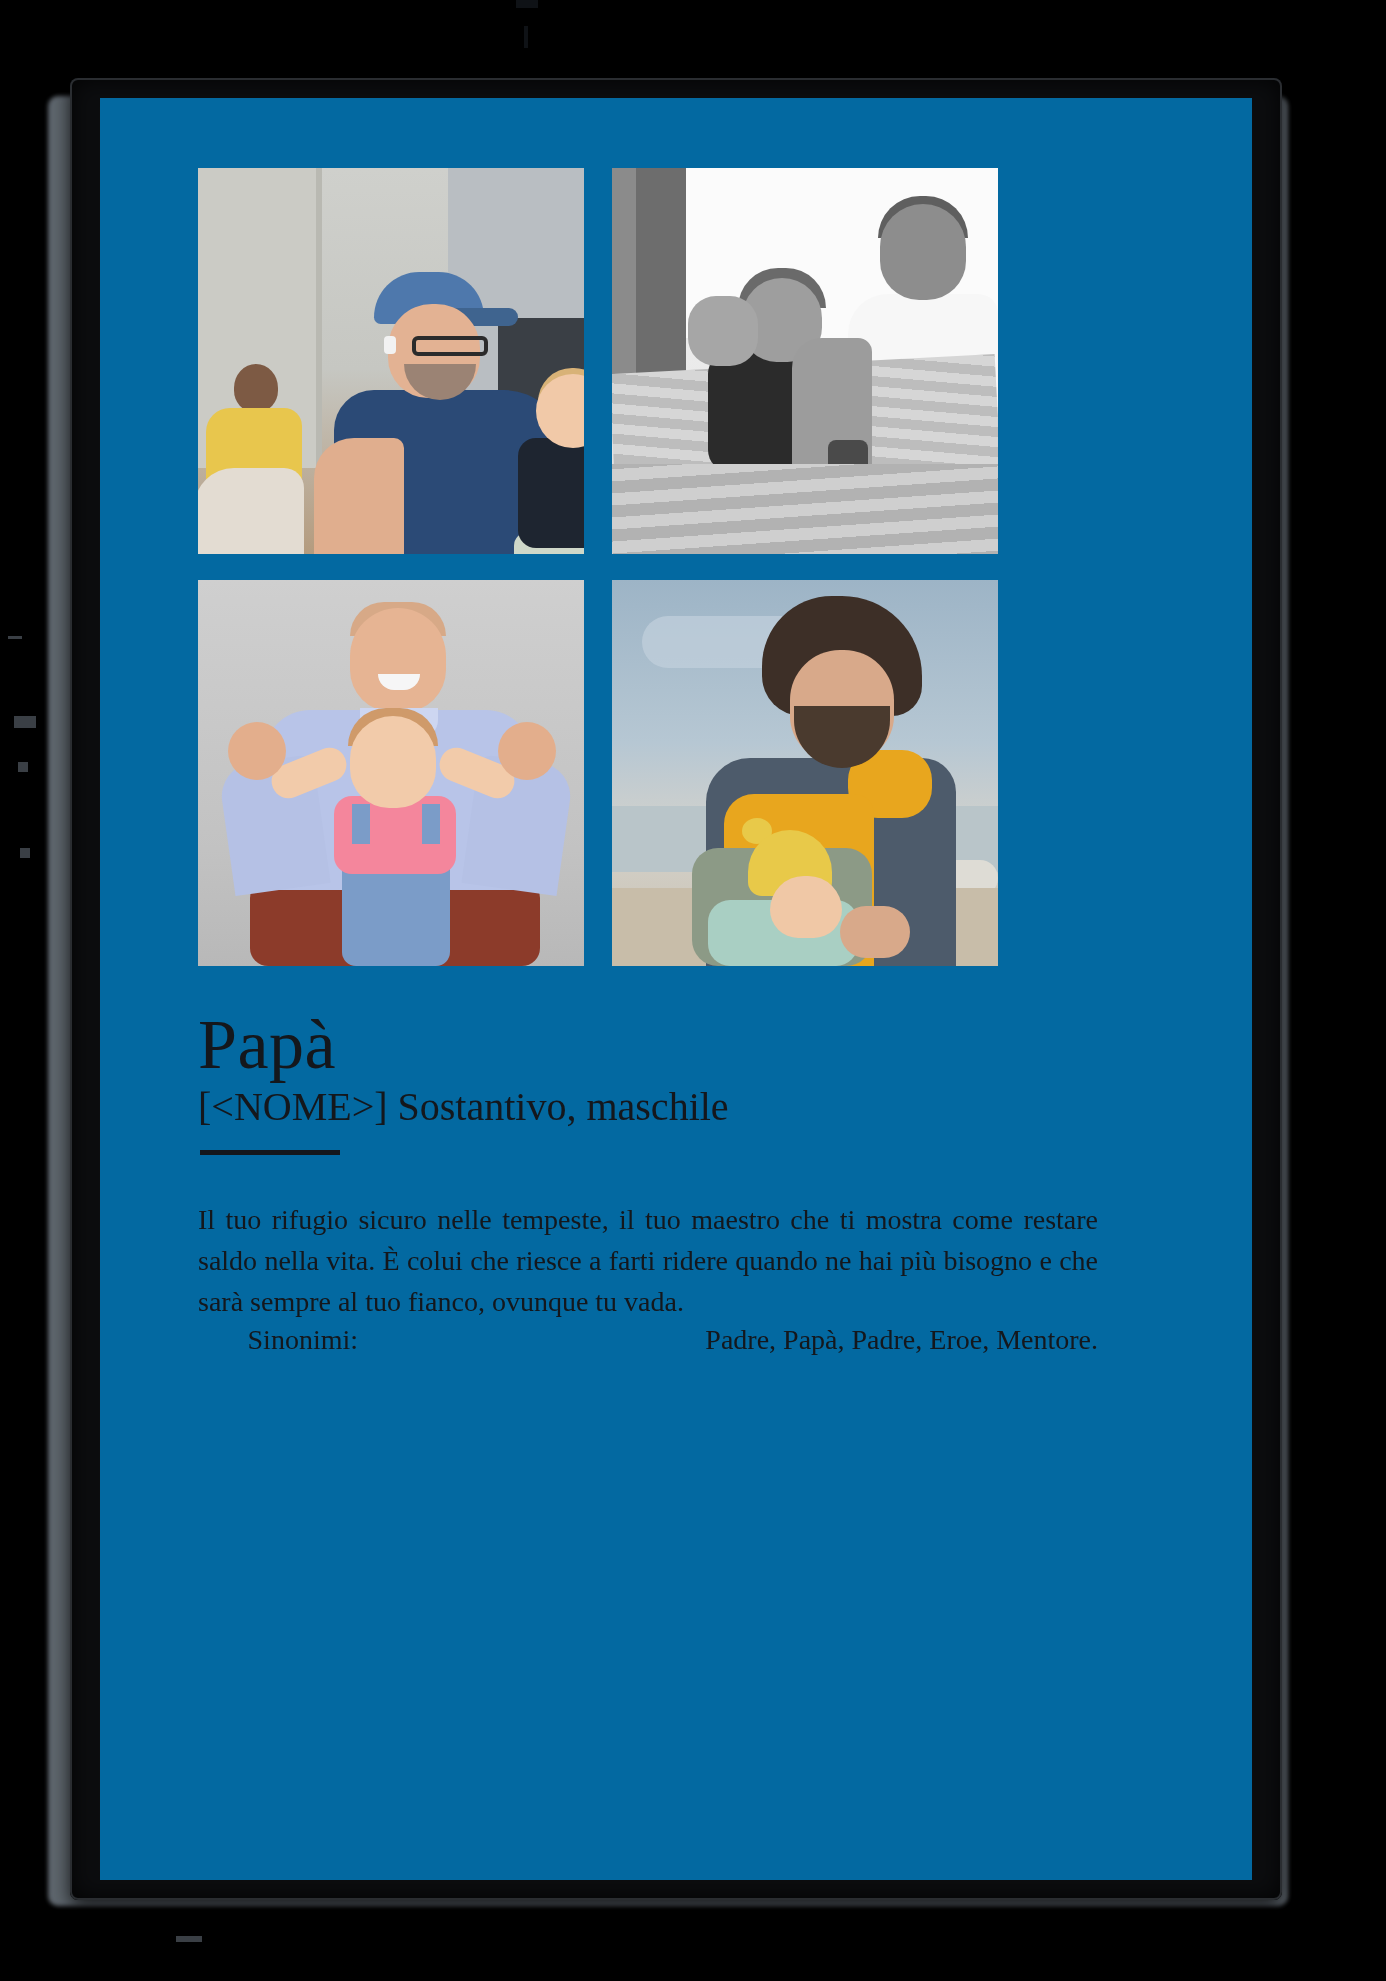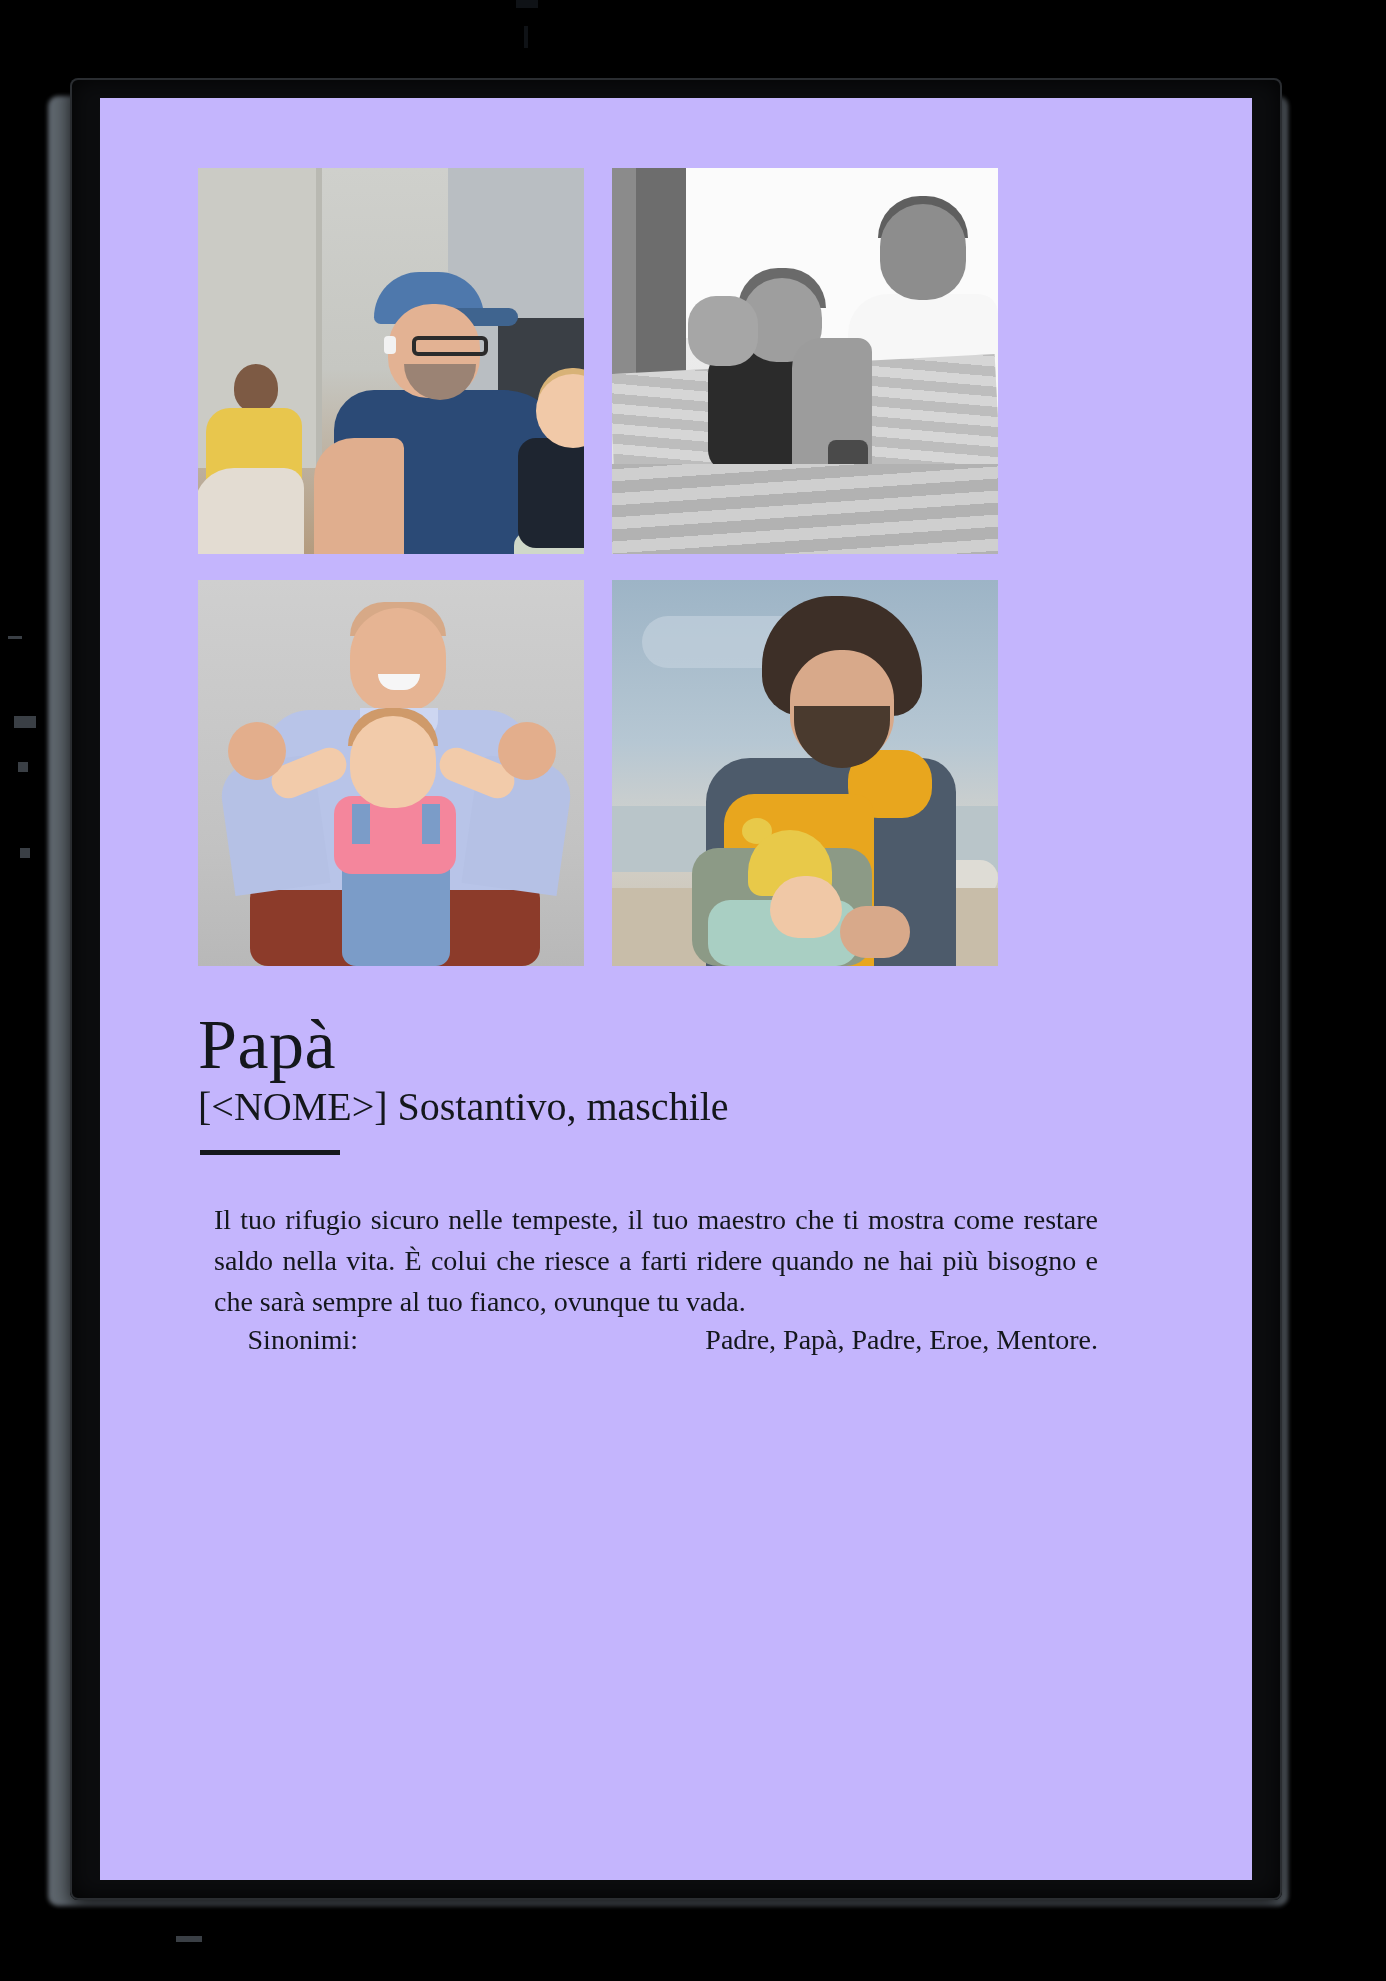--- a/index.html
+++ b/index.html
@@ -69,7 +69,7 @@
     top: 20px;
     width: 1152px;
     height: 1782px;
-    background: #c4b5fd;
+    background: #0369a1;
     overflow: hidden;
   }
 

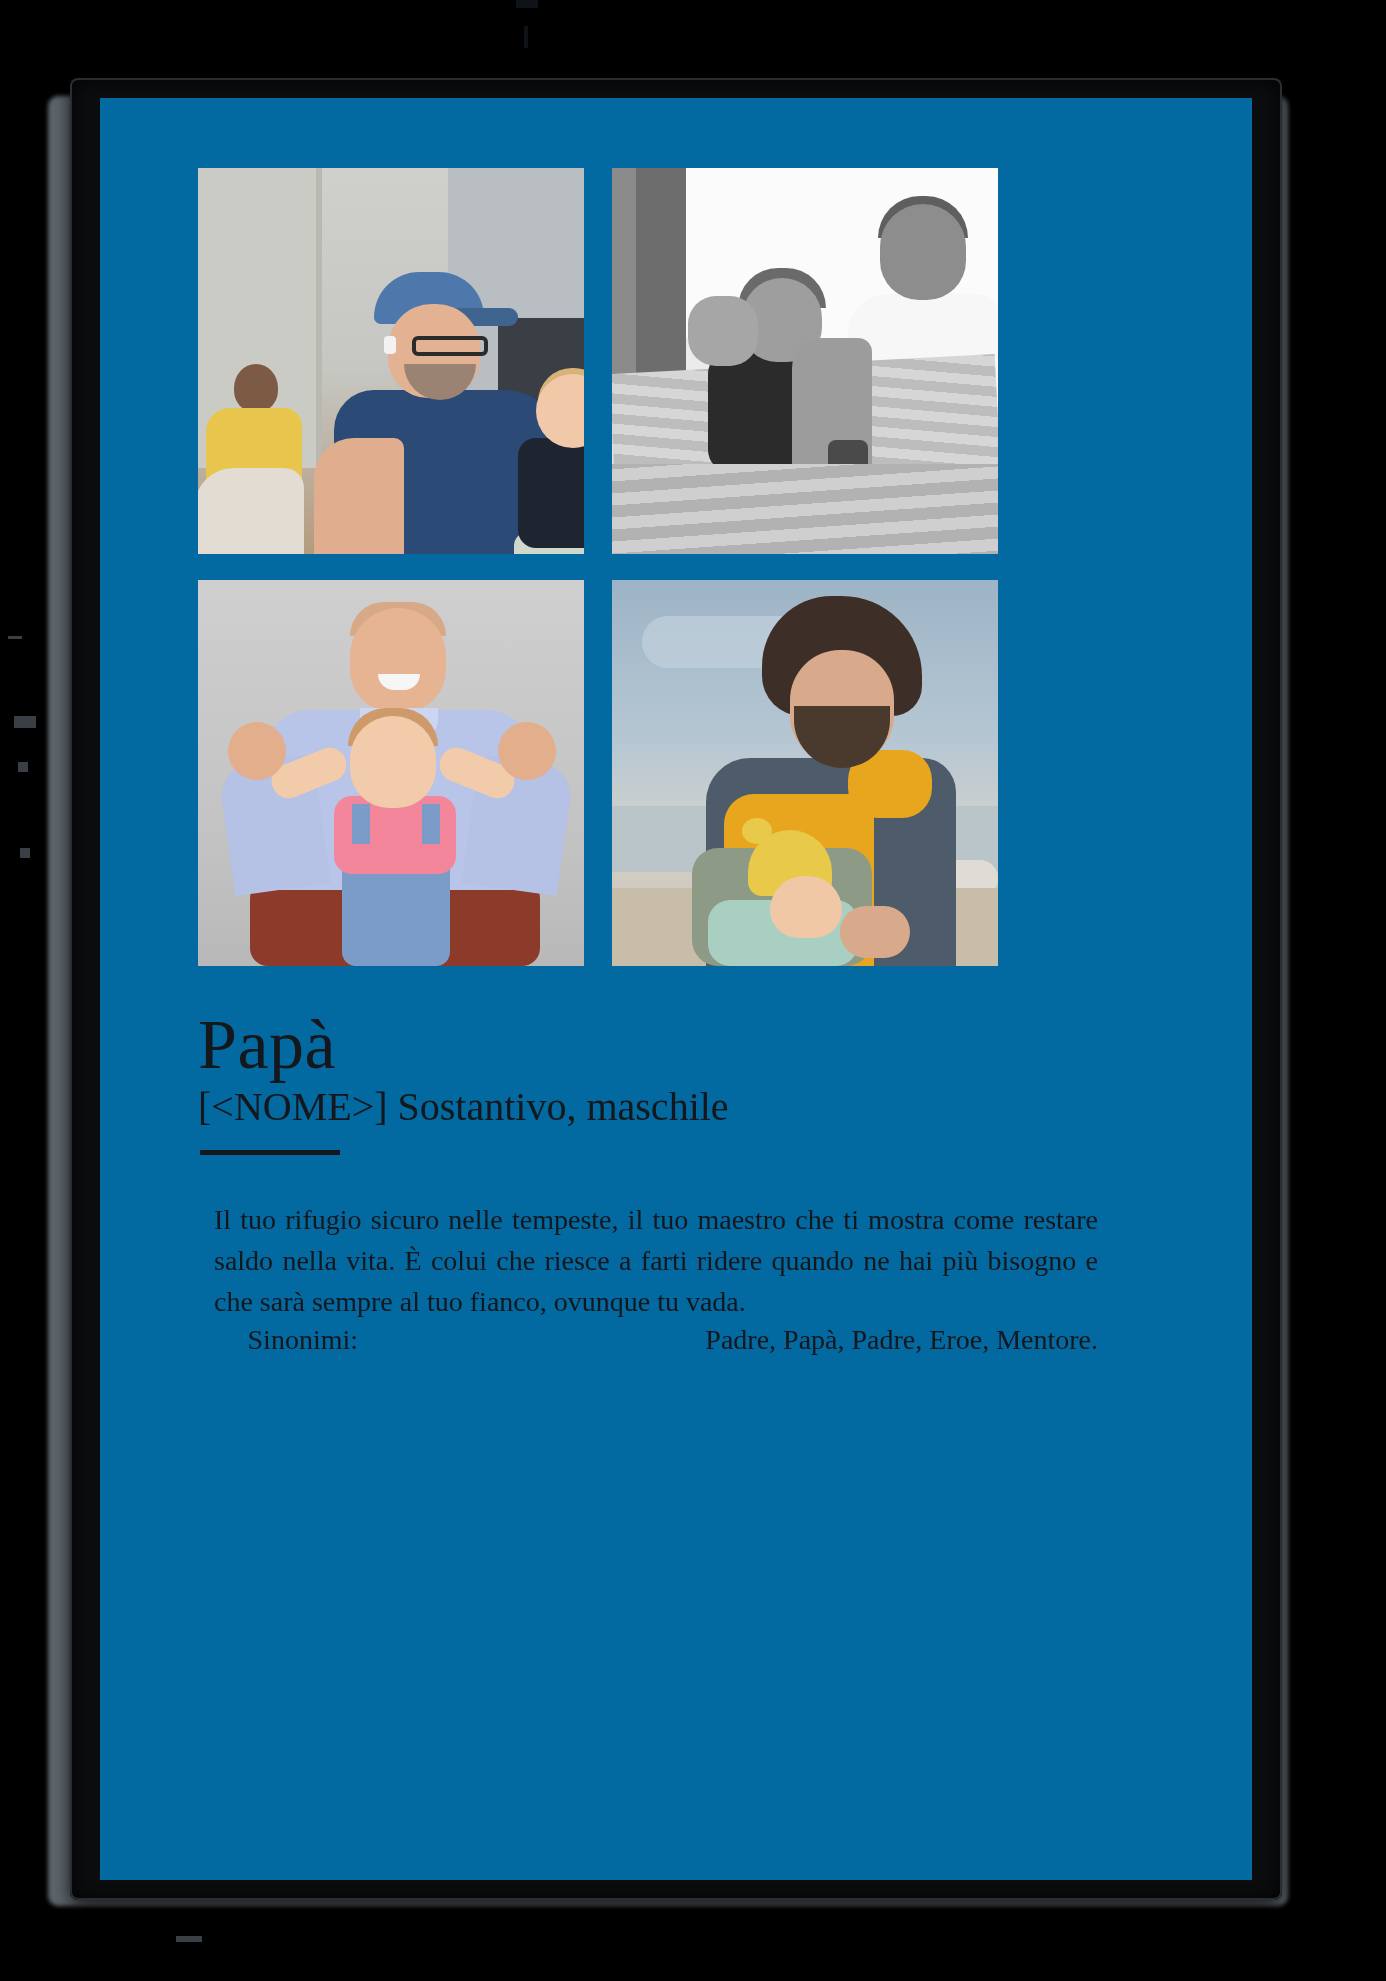--- a/index.html
+++ b/index.html
@@ -214,7 +214,7 @@
     line-height: 41px;
     text-align: justify;
     text-justify: inter-word;
-    margin: 44px 0 0 16px;
+    margin: 44px 0 0 0;
   }
   .syn-row {
     display: flex;

